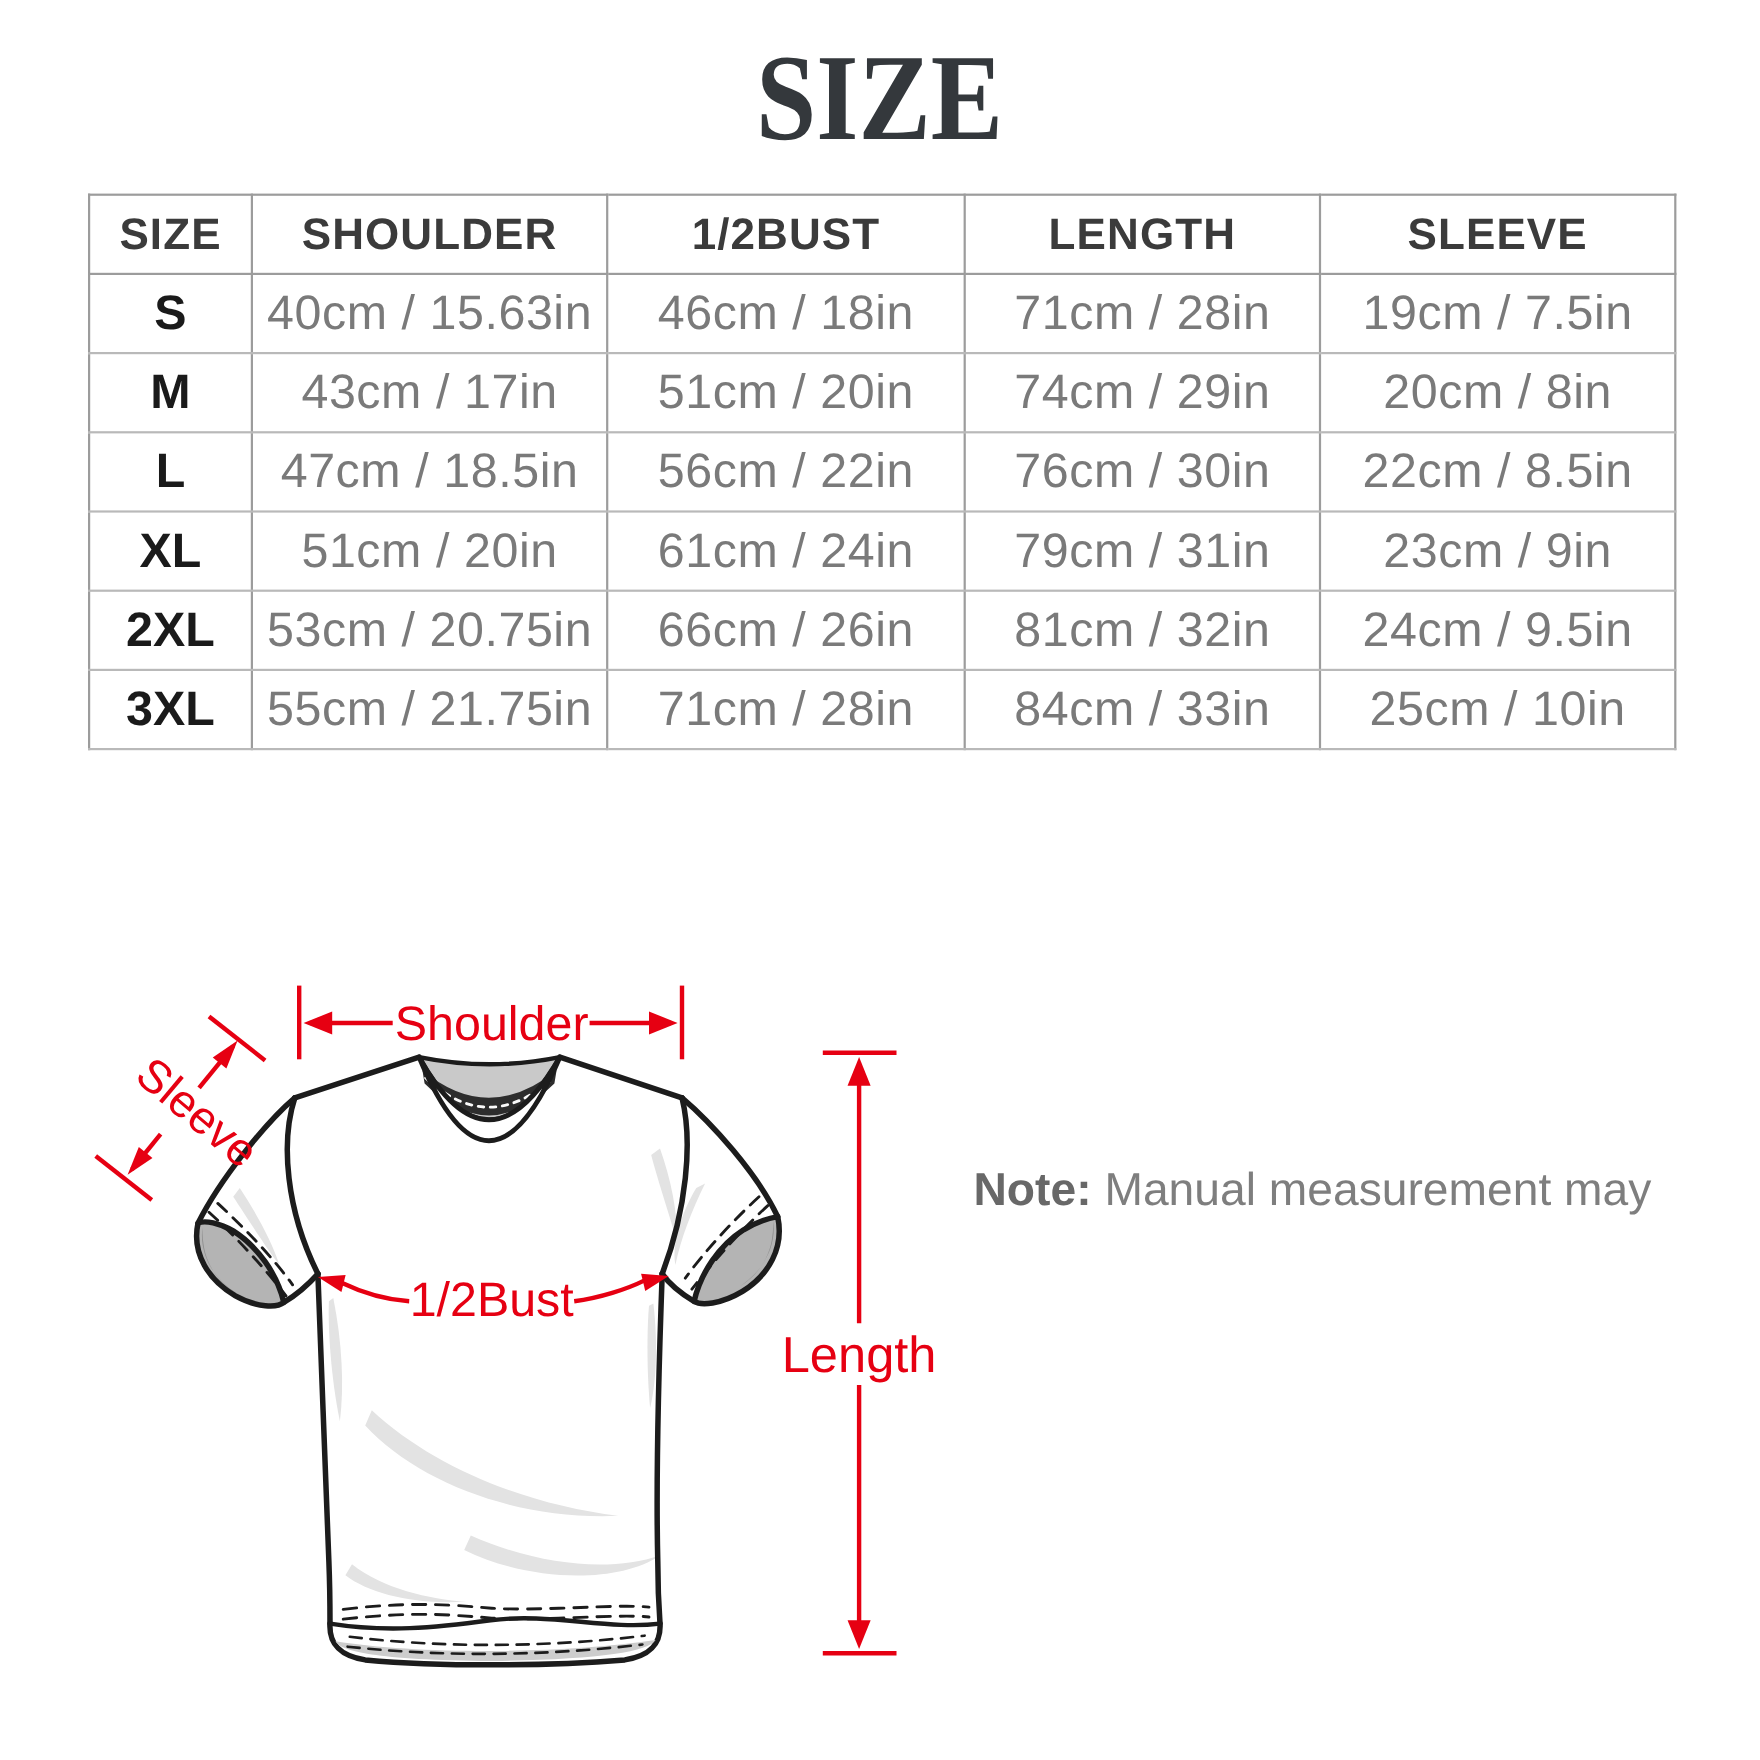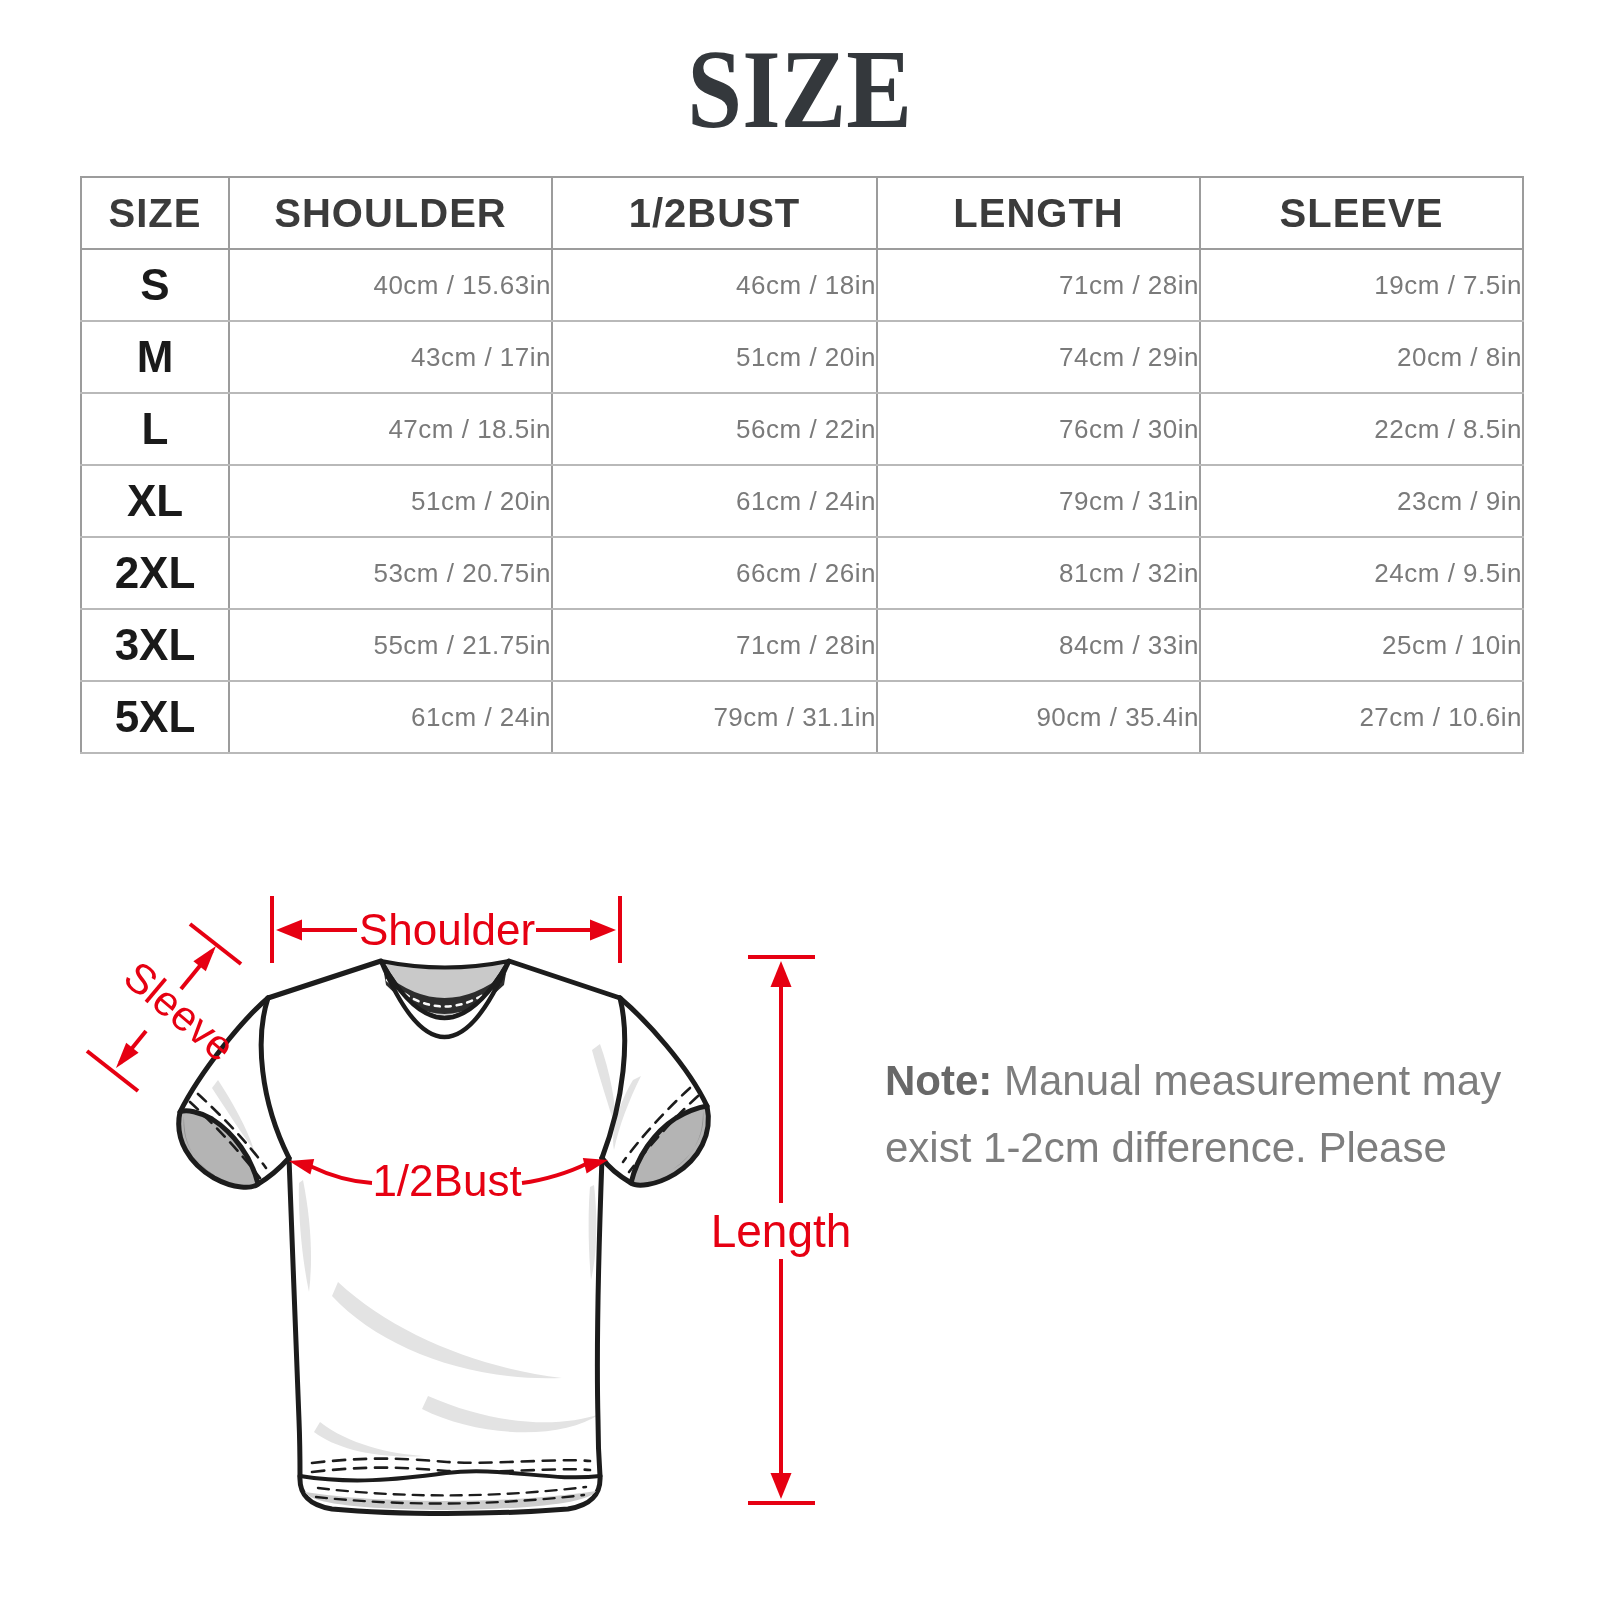--- a/index.html
+++ b/index.html
@@ -36,7 +36,7 @@
     font-size:44px;font-weight:700;color:#1a1a1a;
   }
   table.size-table tbody td{
-    font-size:26px;font-weight:400;color:#7a7a7a;letter-spacing:0.5px;text-align:right;
+    font-size:44px;font-weight:400;color:#7a7a7a;letter-spacing:0.5px;
   }
   .diagram-svg{position:absolute;left:60px;top:860px;pointer-events:none;}
   .note-box{

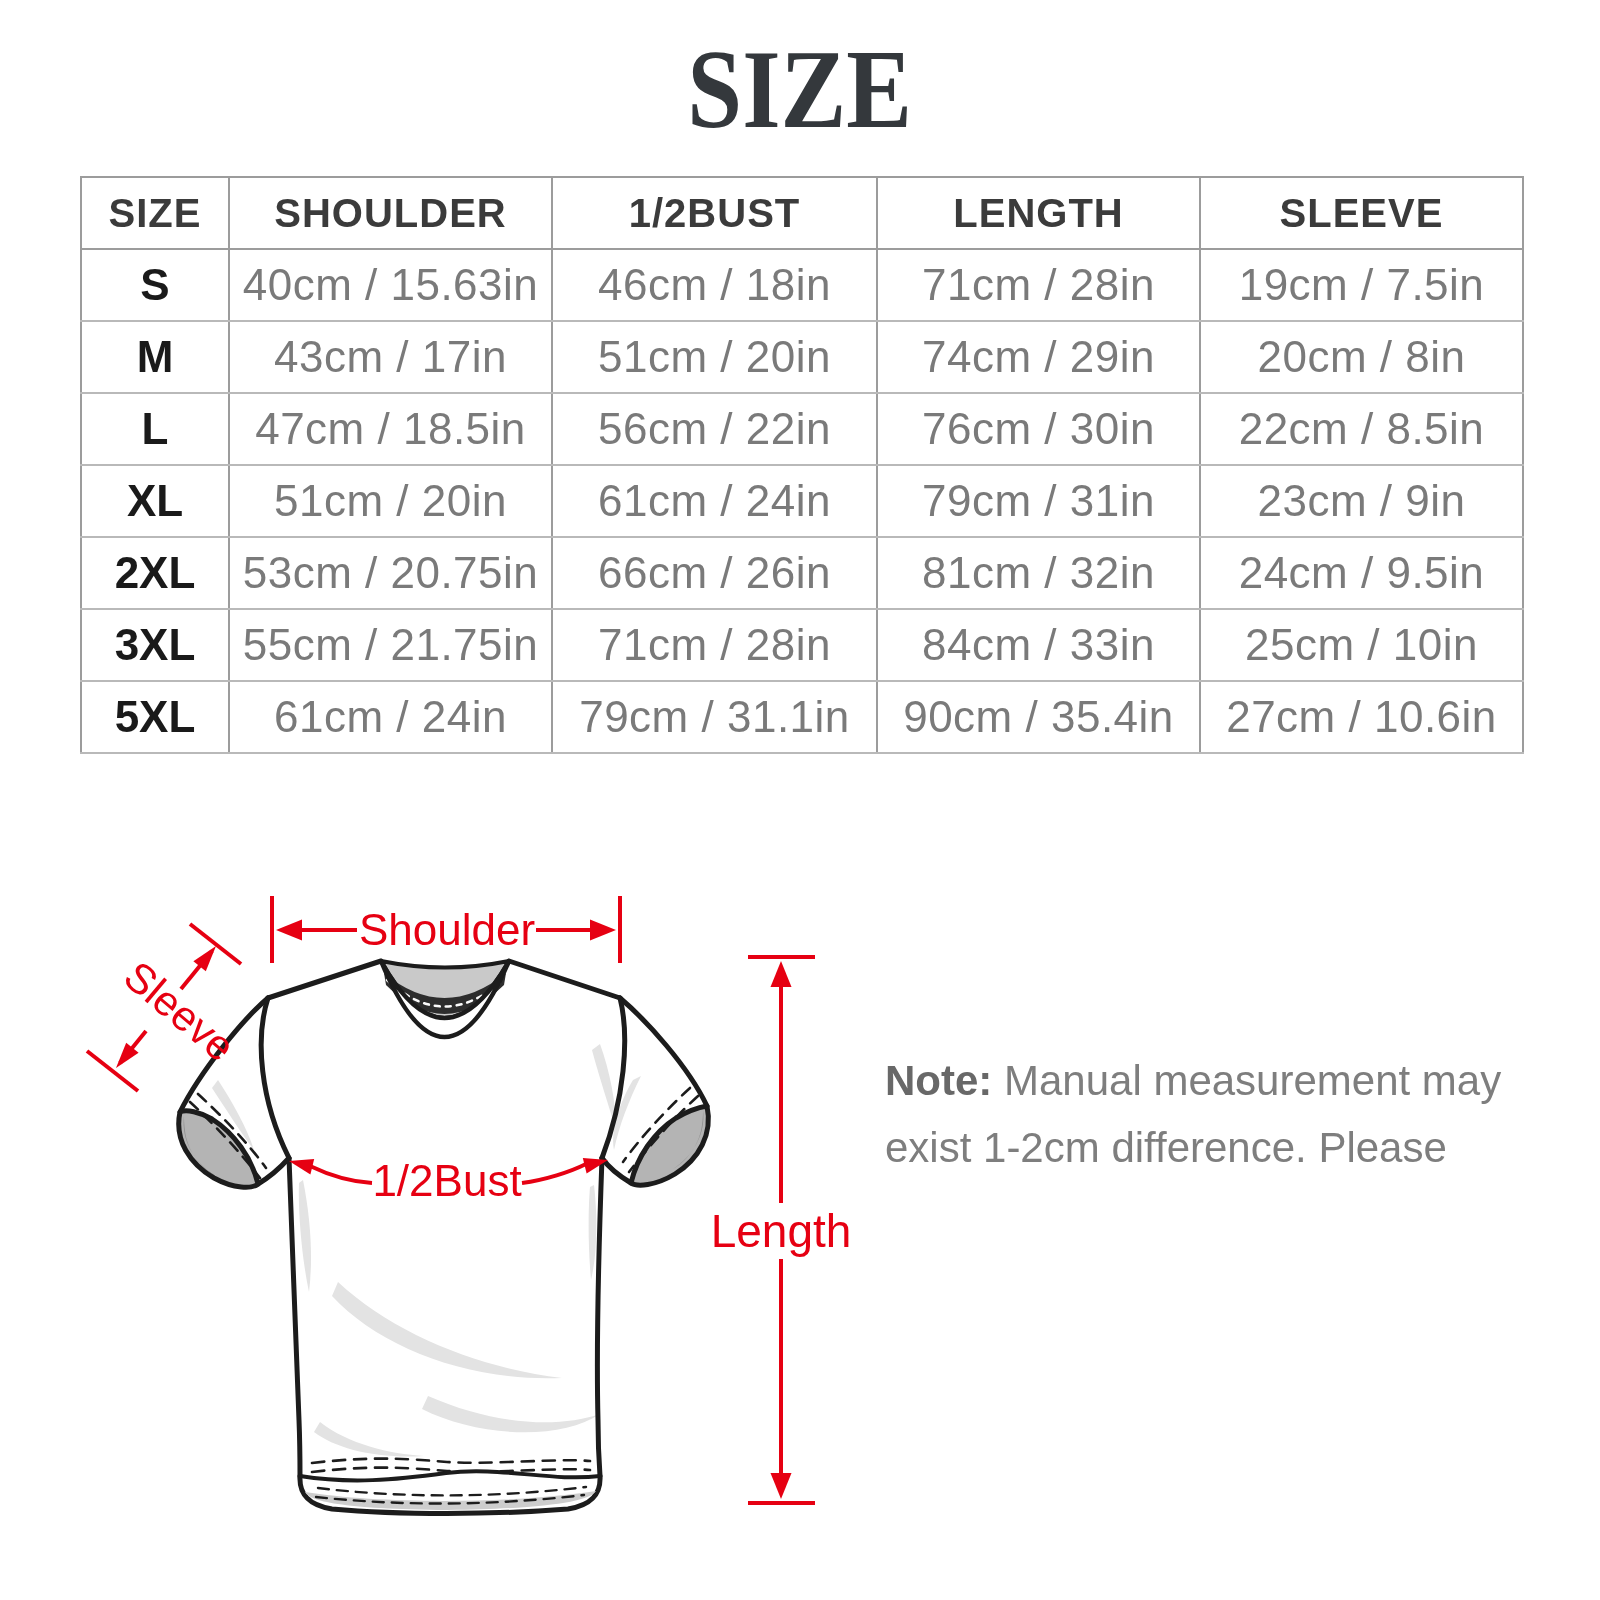--- a/index.html
+++ b/index.html
@@ -111,13 +111,6 @@
       <td>84cm / 33in</td>
       <td>25cm / 10in</td>
     </tr>
-    <tr>
-      <th class="size-cell">5XL</th>
-      <td>61cm / 24in</td>
-      <td>79cm / 31.1in</td>
-      <td>90cm / 35.4in</td>
-      <td>27cm / 10.6in</td>
-    </tr>
   </tbody>
 </table>
 

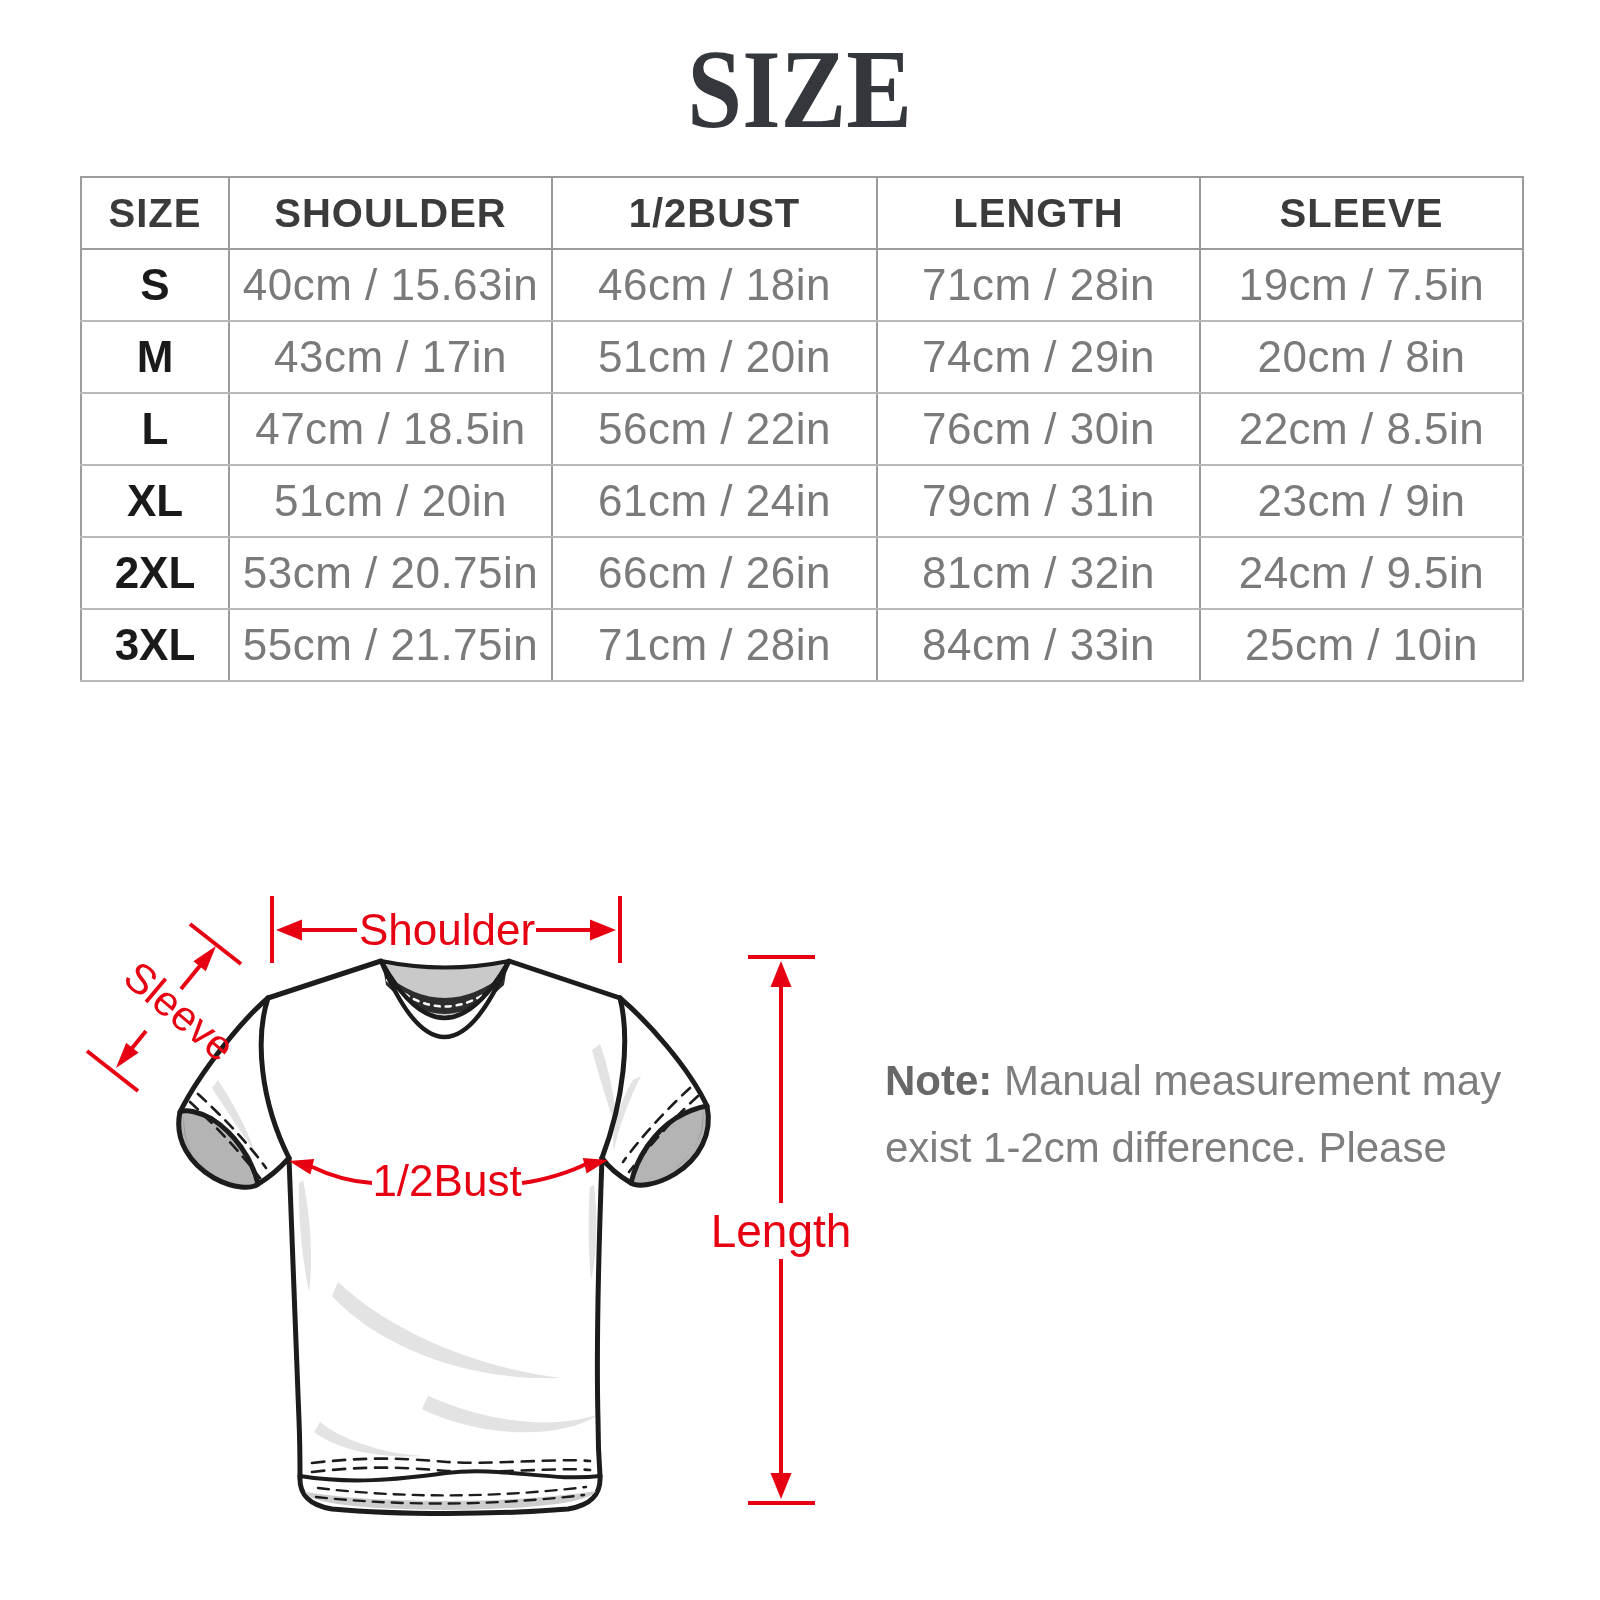--- a/index.html
+++ b/index.html
@@ -212,7 +212,6 @@
 
 <div class="note-box">
   <span class="note-line"><span class="note-prefix">Note:</span><span> Manual measurement may</span></span>
-  <span class="note-line">exist 1-2cm difference. Please</span>
 </div>
 
 </body></html>

